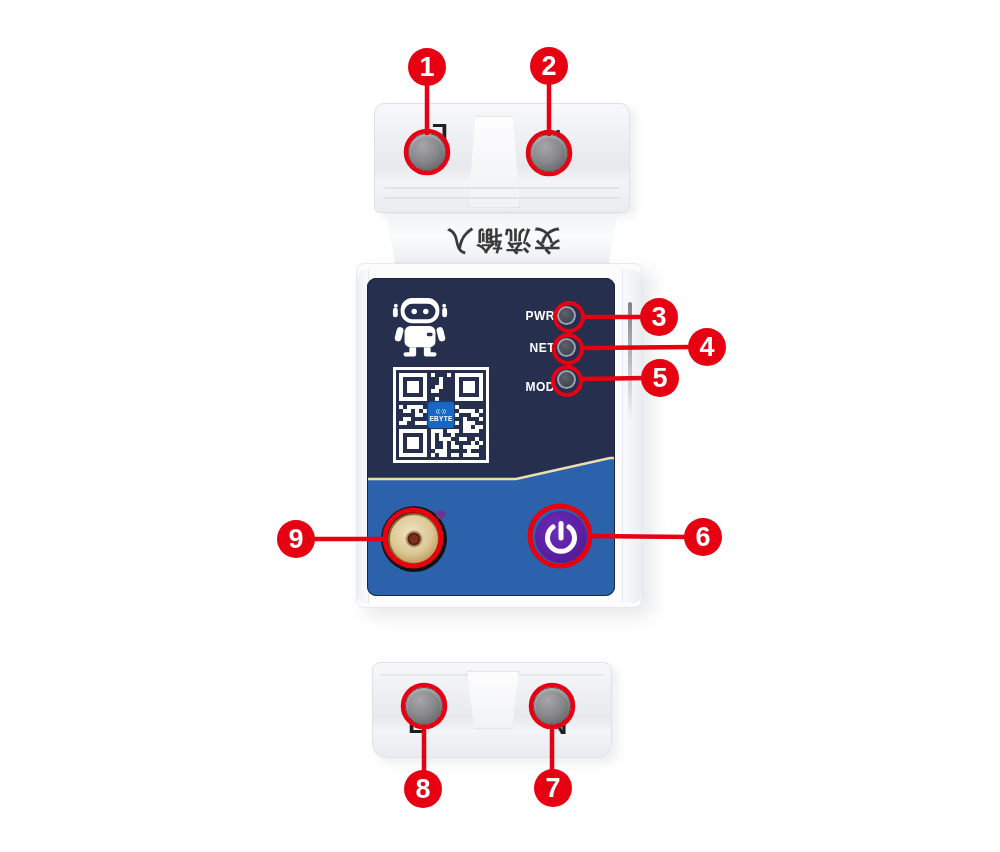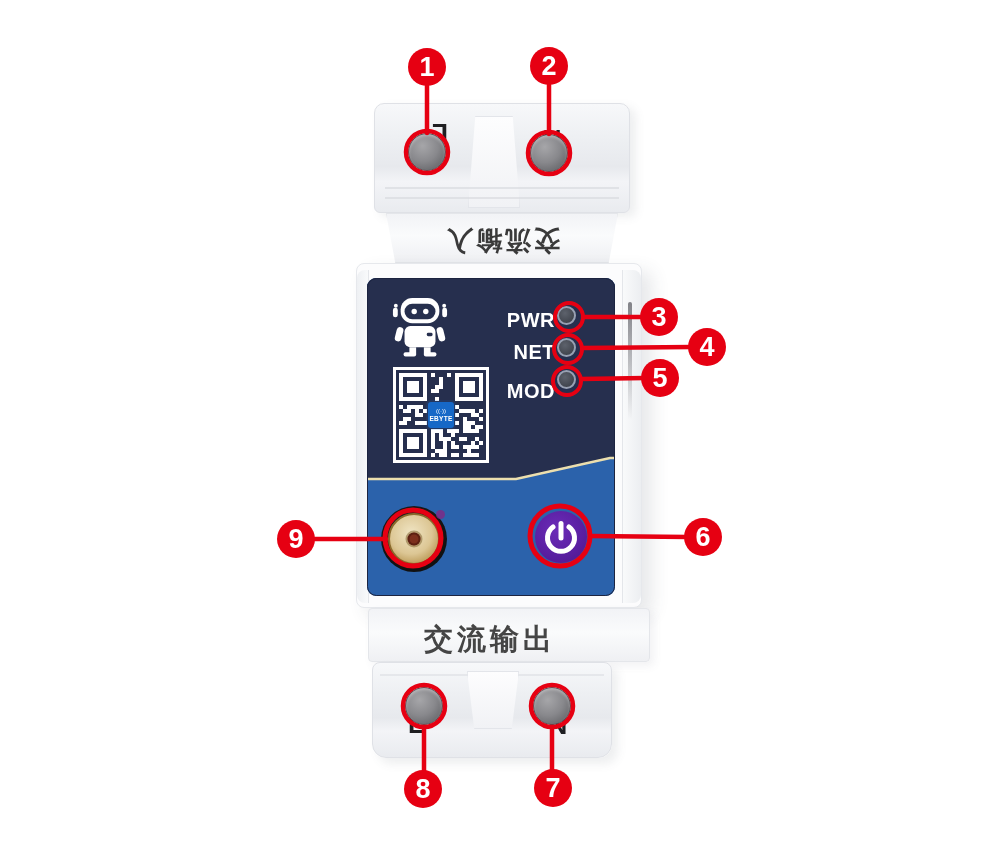--- a/index.html
+++ b/index.html
@@ -62,7 +62,7 @@
   .qr-logo .ant{color:#fff;font-size:6px;line-height:7px;letter-spacing:0;}
   .qr-logo .txt{color:#fff;font-size:6.5px;line-height:7px;font-weight:bold;letter-spacing:.3px;}
 
-  .led-label{position:absolute;left:110px;width:78px;text-align:right;color:#fff;font-weight:bold;font-size:20px;letter-spacing:.5px;}
+  .led-label{position:absolute;left:110px;width:78px;text-align:right;color:#fff;font-weight:bold;font-size:12px;letter-spacing:.5px;}
   .ll-1{top:31px;} .ll-2{top:63px;} .ll-3{top:102px;}
   .led{position:absolute;left:190px;width:19px;height:19px;border-radius:50%;border:2px solid #98a0b2;background:radial-gradient(circle at 40% 35%,#5d626c,#41454e 72%);}
   .ld-1{top:28px;} .ld-2{top:60px;} .ld-3{top:92px;}

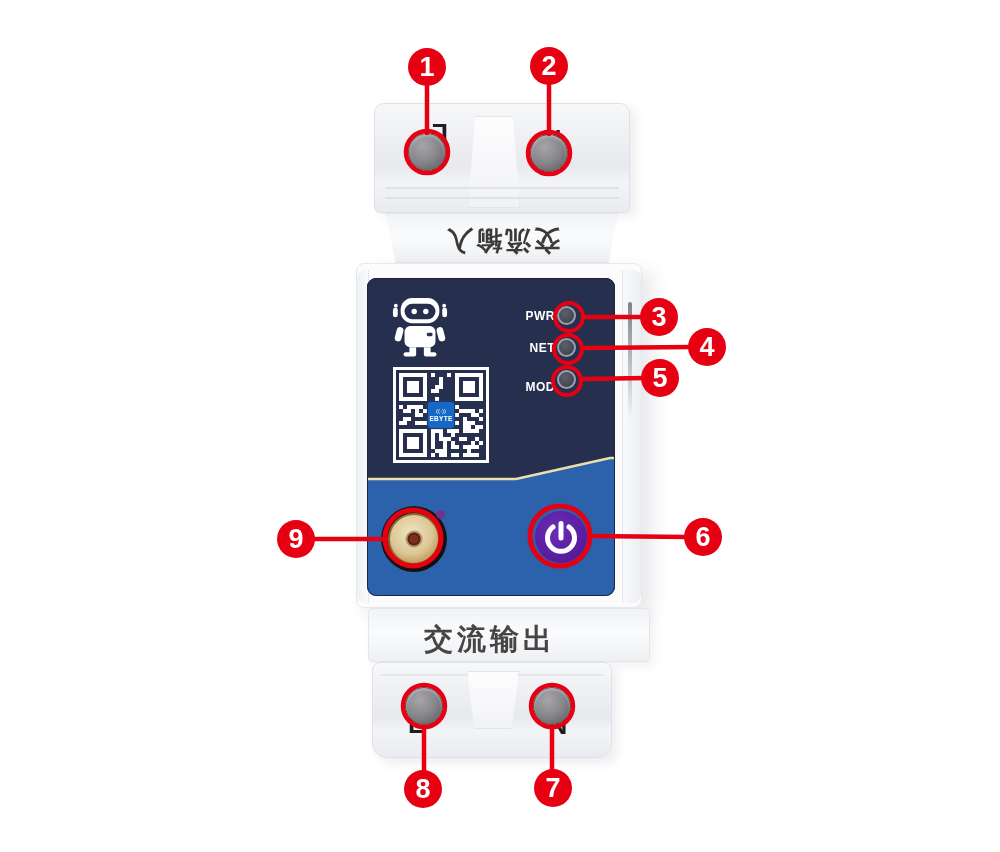--- a/index.html
+++ b/index.html
@@ -272,9 +272,6 @@
     </div>
   </div>
 
-  <div class="band output-band">
-    <div class="cn out">交流输出</div>
-  </div>
 
   <div class="block bottom-block">
     <div class="channel bot"></div>

